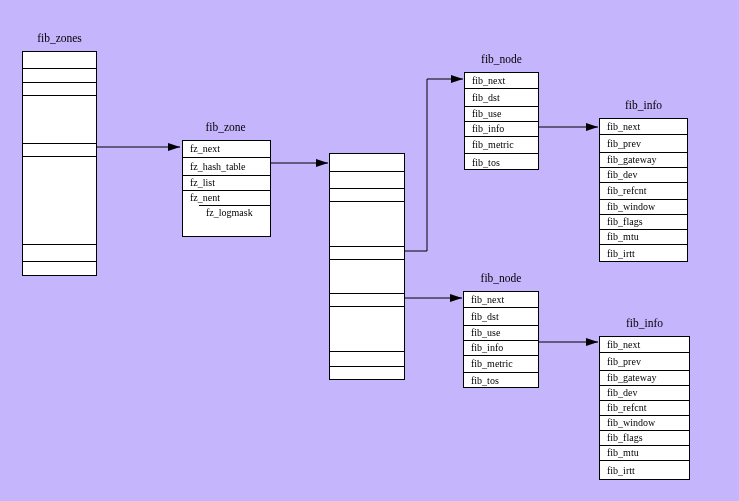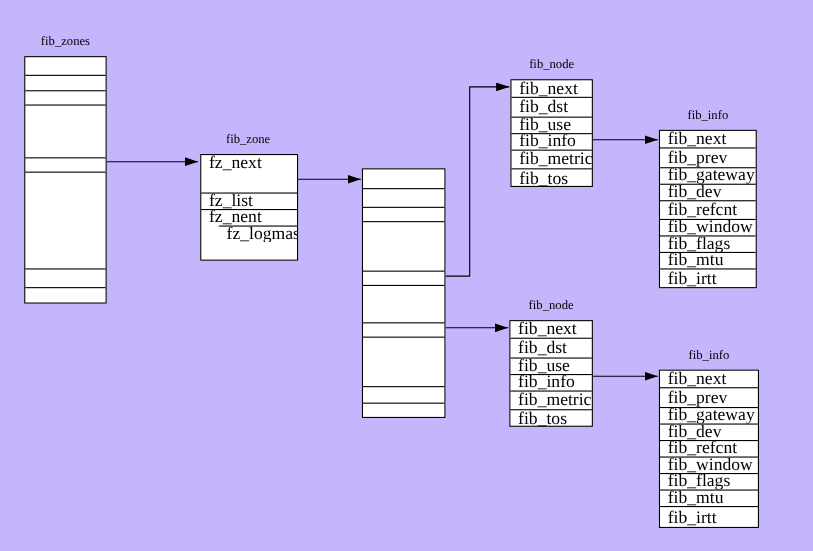--- a/index.html
+++ b/index.html
@@ -30,7 +30,7 @@
     display: flex;
     align-items: center;
     padding-left: 7px;
-    font-size: 16px;
+    font-size: 10px;
     line-height: 1;
     letter-spacing: 0px;
     white-space: nowrap;

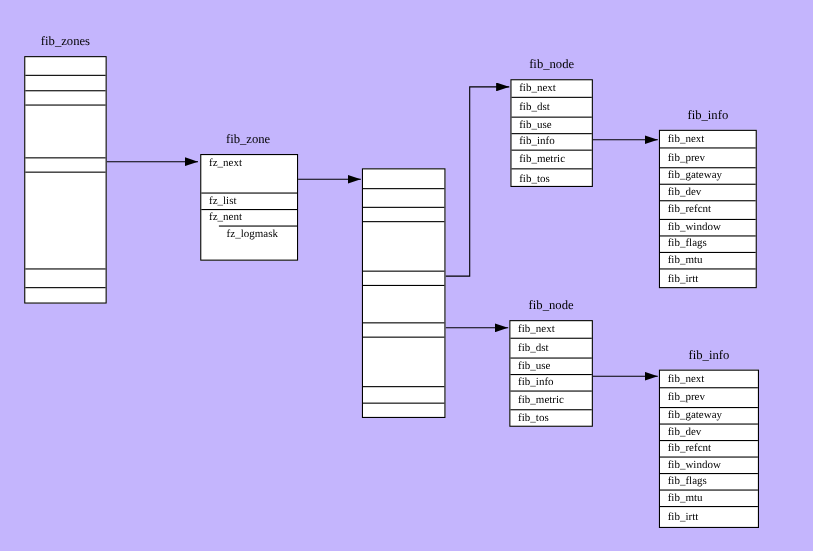--- a/index.html
+++ b/index.html
@@ -77,6 +77,7 @@
     <div class="tbl-title" style="left: 181px; width: 89px; top: 120px; text-align: center;">fib_zone</div>
     <div class="tbl" style="left: 182px; top: 140px; width: 89px; height: 97px;">
       <div class="tbl-row" style="top: 0px; height: 16px;">fz_next</div>
+      <div class="tbl-row divided" style="top: 16px; height: 18px;">fz_hash_table</div>
       <div class="tbl-row divided" style="top: 34px; height: 15px;">fz_list</div>
       <div class="tbl-row divided" style="top: 49px; height: 15px;">fz_nent</div>
       <div class="tbl-row divided" style="top: 64px; height: 15px; margin-left: 16px;">fz_logmask</div>

